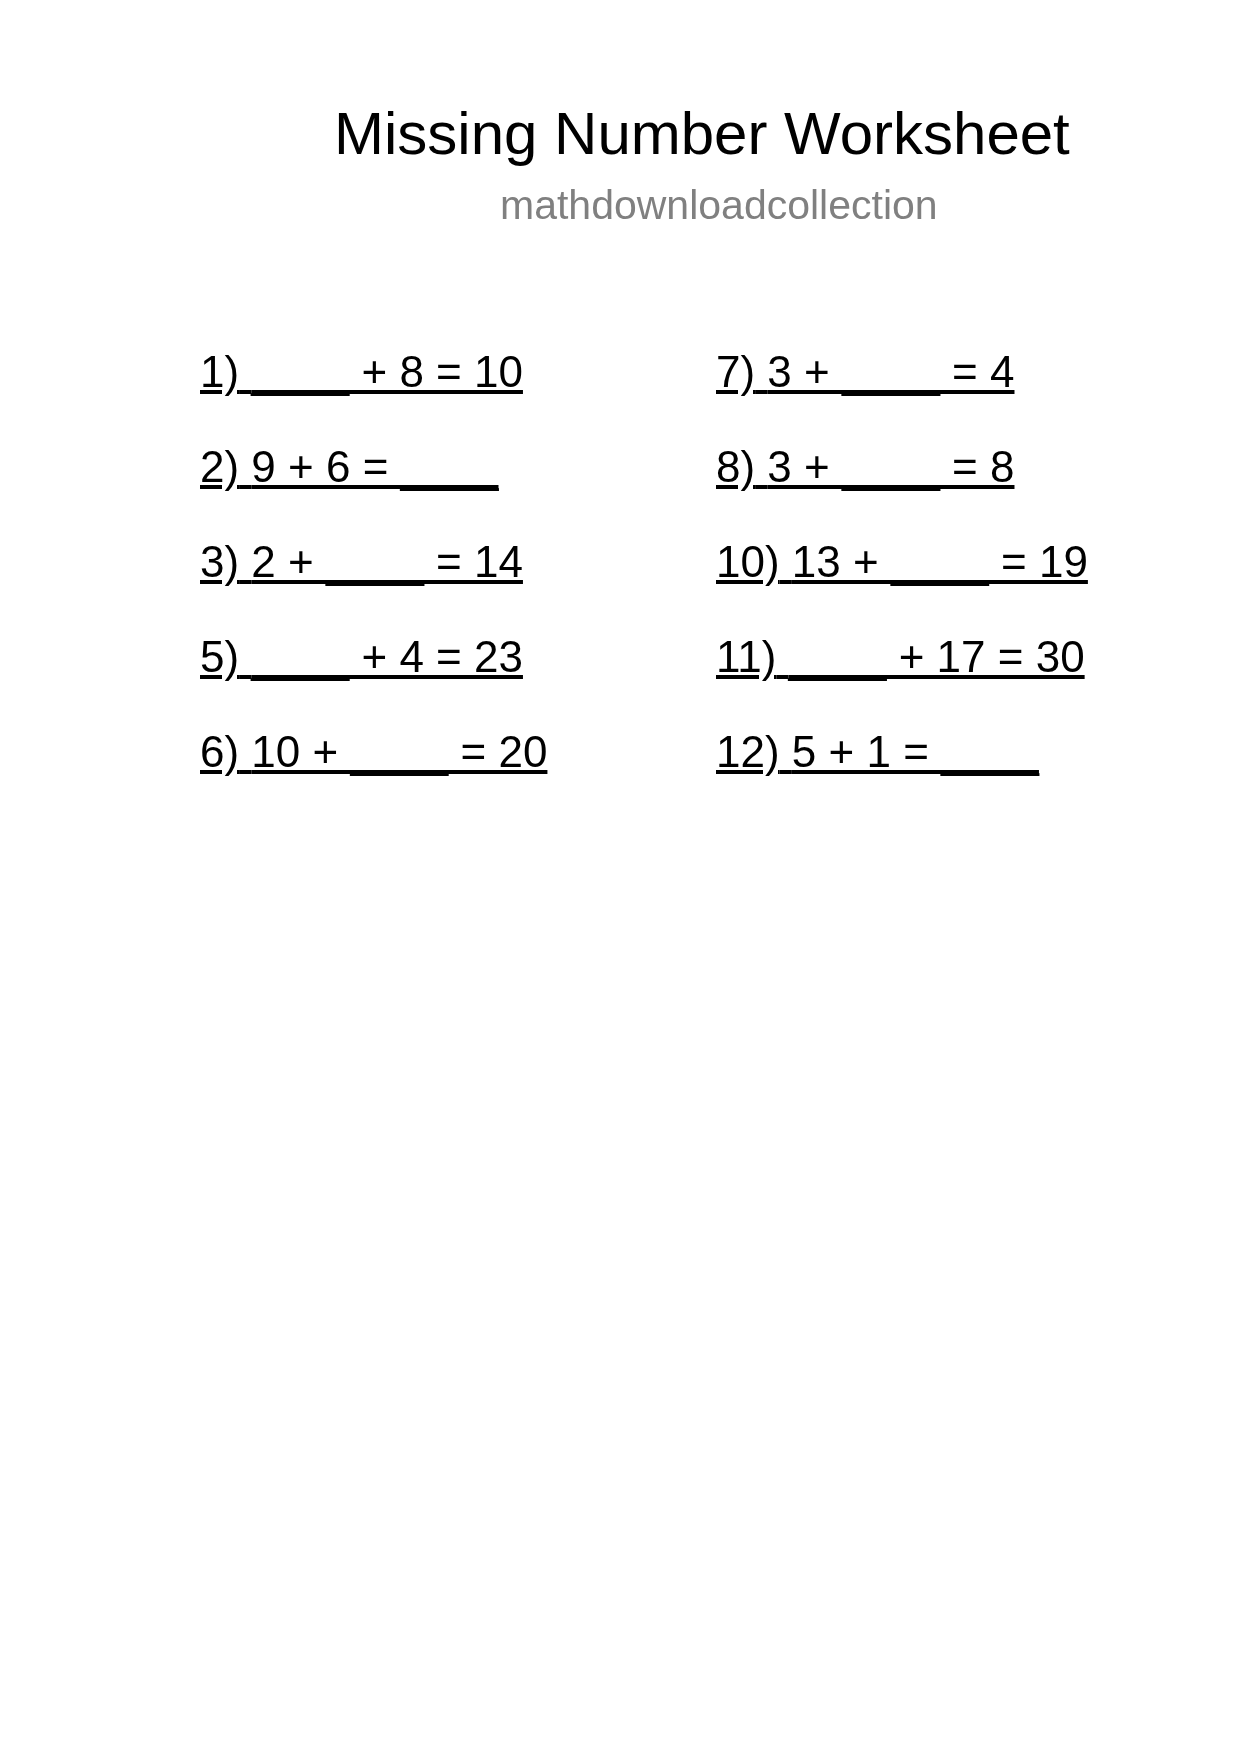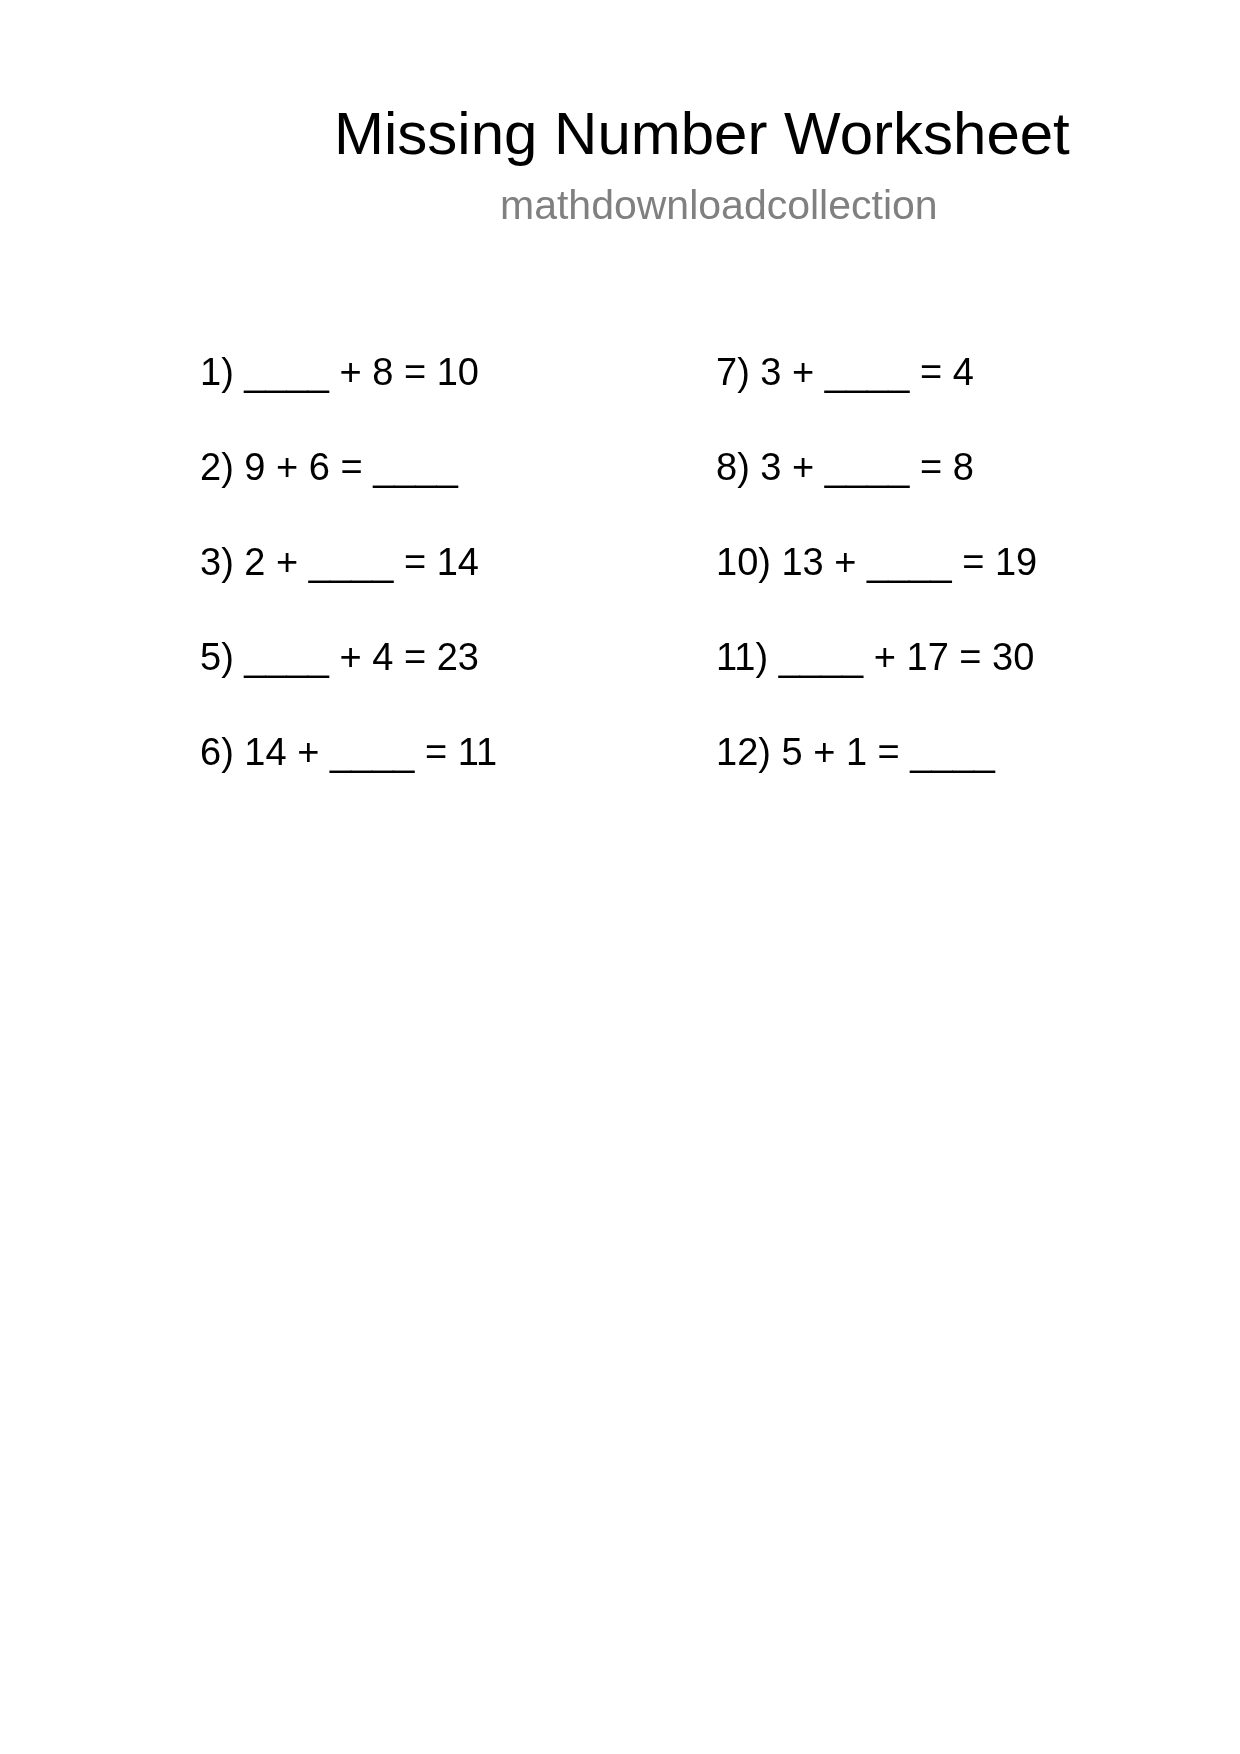--- a/index.html
+++ b/index.html
@@ -10,7 +10,7 @@
     .col { position: absolute; top: 346px; }
     .col.left { left: 200px; }
     .col.right { left: 716px; }
-    .problem { font-size: 38px; line-height: 52px; height: 95px; white-space: nowrap; }
+    .problem { font-size: 44px; line-height: 52px; height: 95px; white-space: nowrap; text-decoration: underline; }
   </style>
 </head>
 <body>

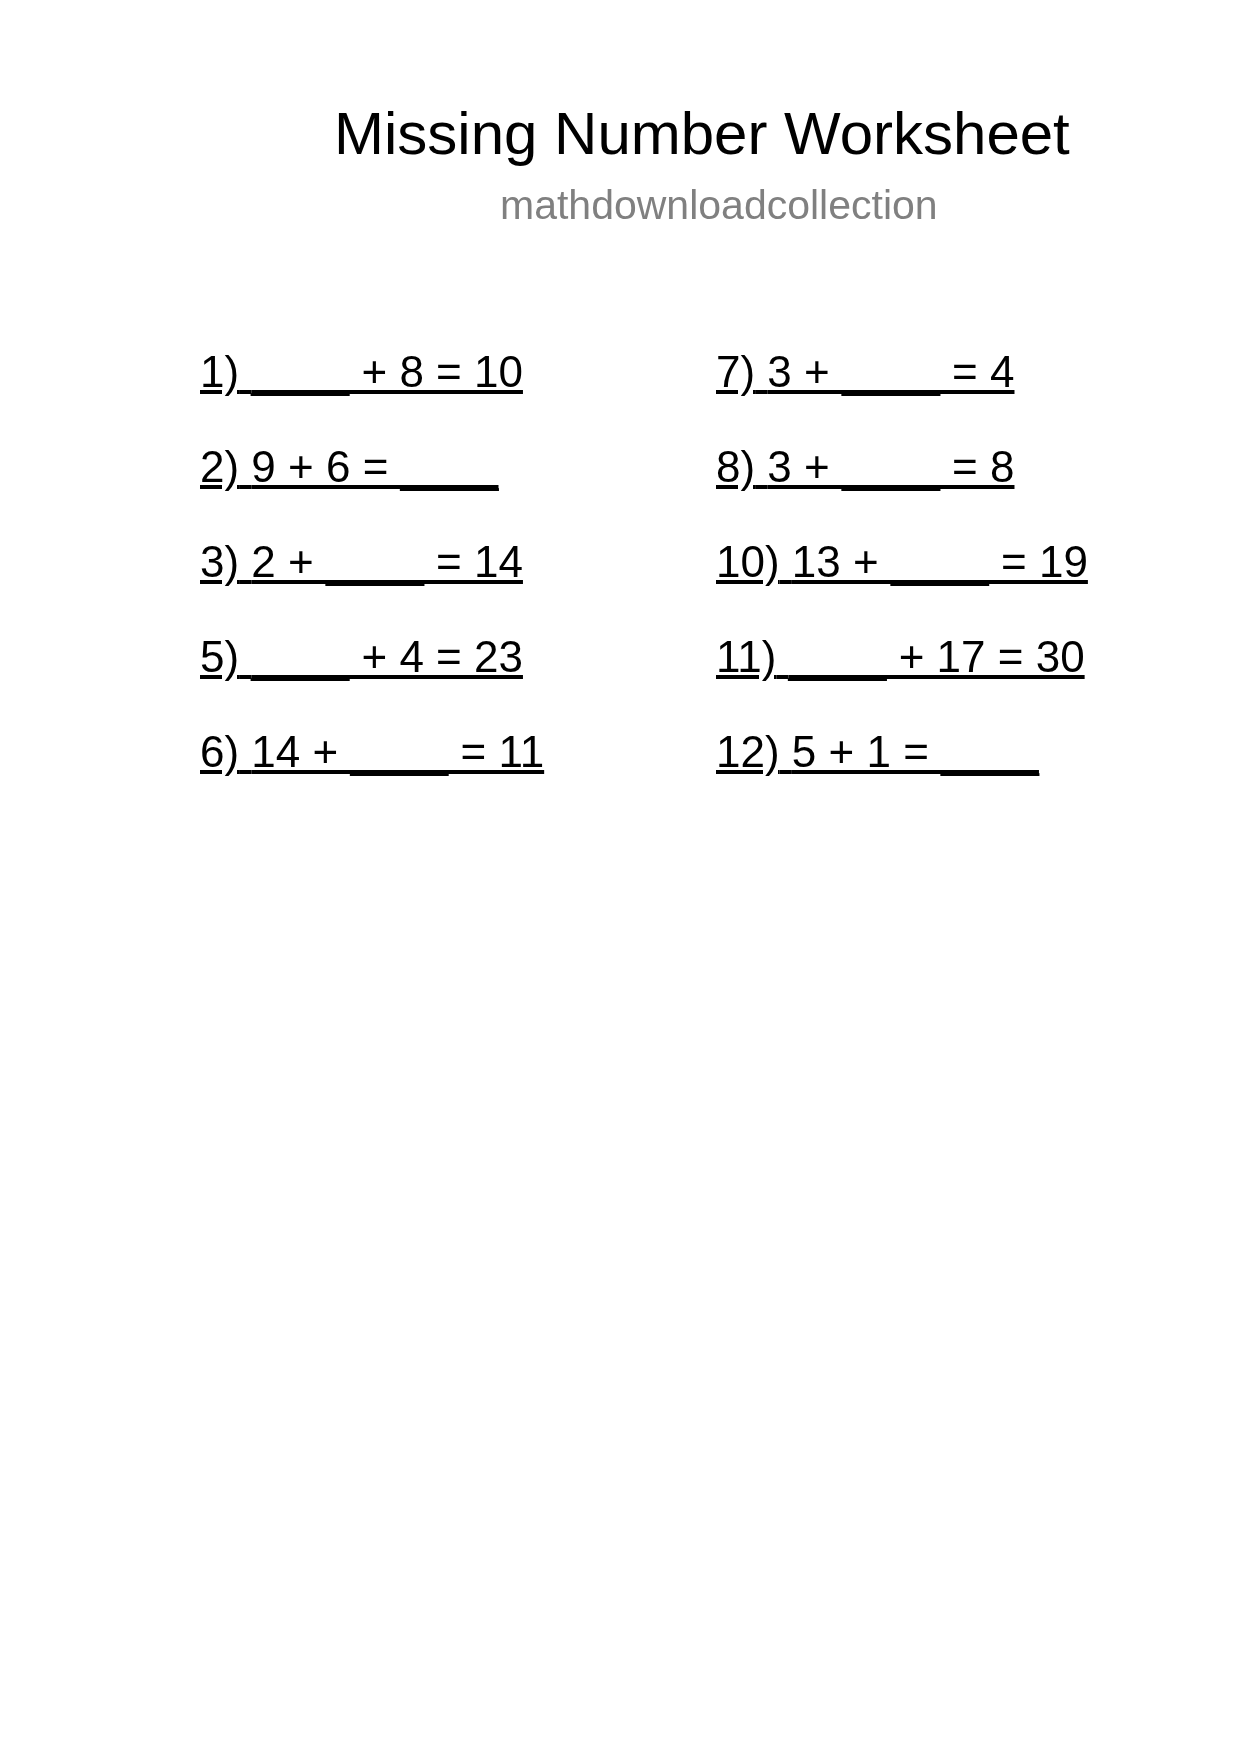--- a/index.html
+++ b/index.html
@@ -23,7 +23,7 @@
   <div class="problem"><span>2)</span> <span>9 + 6 = ____</span></div>
   <div class="problem"><span>3)</span> <span>2 + ____ = 14</span></div>
   <div class="problem"><span>5)</span> <span>____ + 4 = 23</span></div>
-  <div class="problem"><span>6)</span> <span>14 + ____ = 11</span></div>
+  <div class="problem"><span>6)</span> <span>10 + ____ = 20</span></div>
 </div>
 
 <div class="col right">

